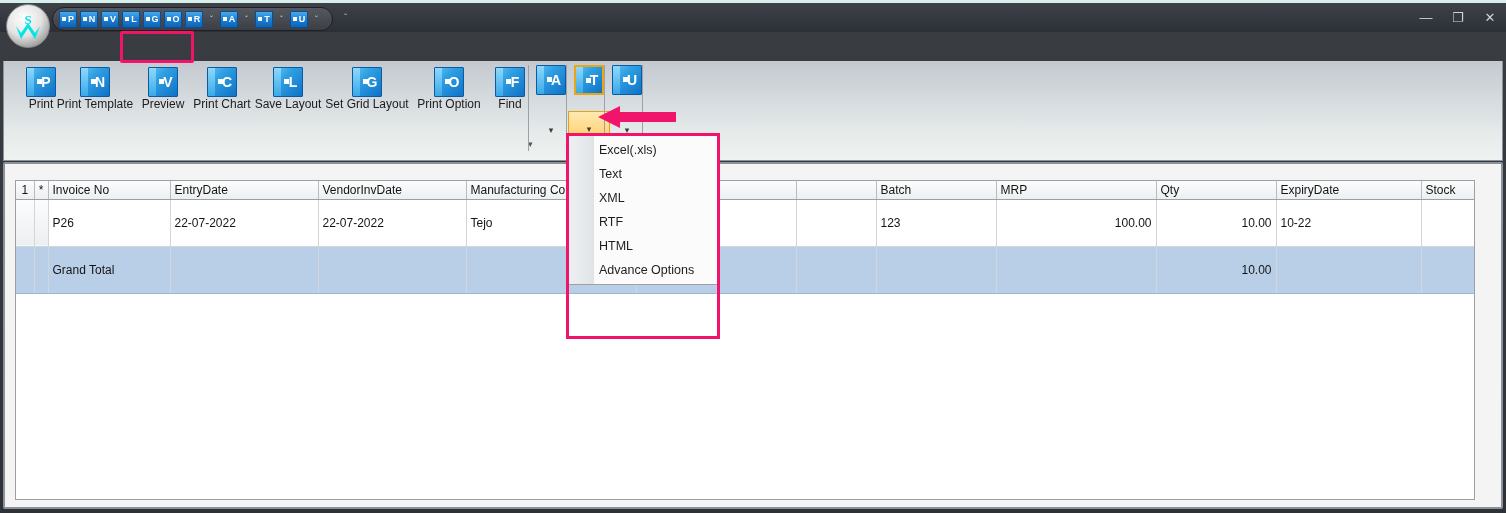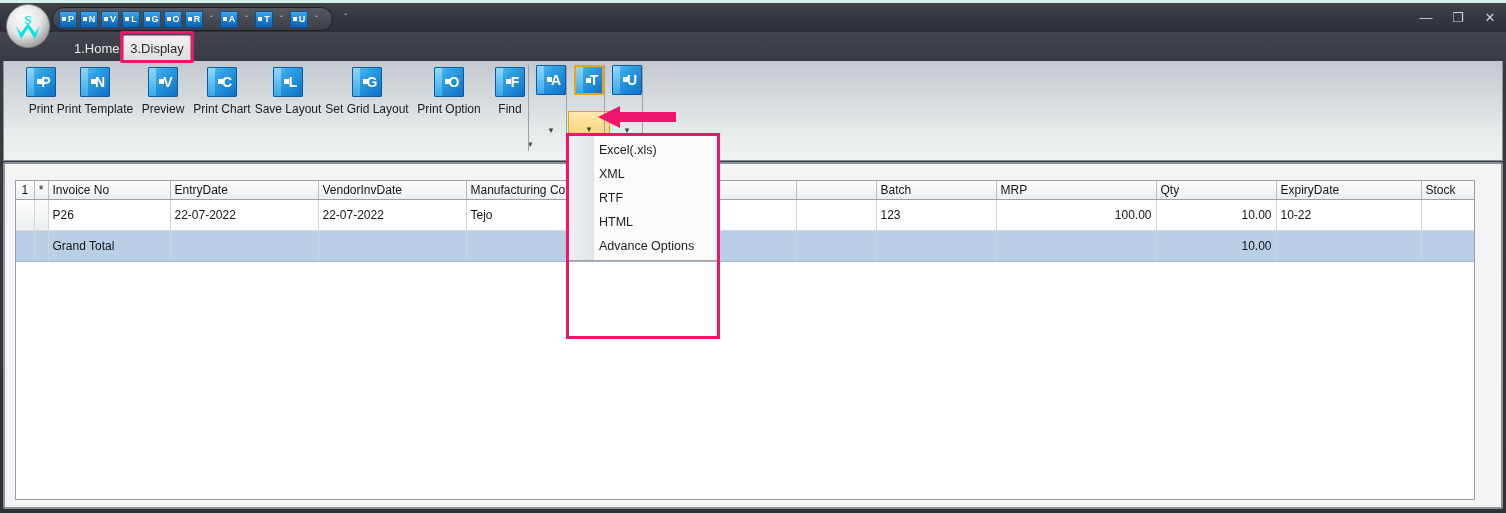--- a/index.html
+++ b/index.html
@@ -299,17 +299,6 @@
     </div>
   </div>
 
-  <div class="tabstrip">
-    <div class="tab tab-home">1.Home</div>
-    <div class="tab tab-display">3.Display</div>
-
-    <div class="status-right">
-      <div class="status-num">0.18</div>
-      <div class="ico-help">?</div>
-      <div class="ico-doc"></div>
-      <div class="ico-exit">EXIT</div>
-    </div>
-  </div>
   <div class="tab-hl"></div>
 
   <div class="ribbon">

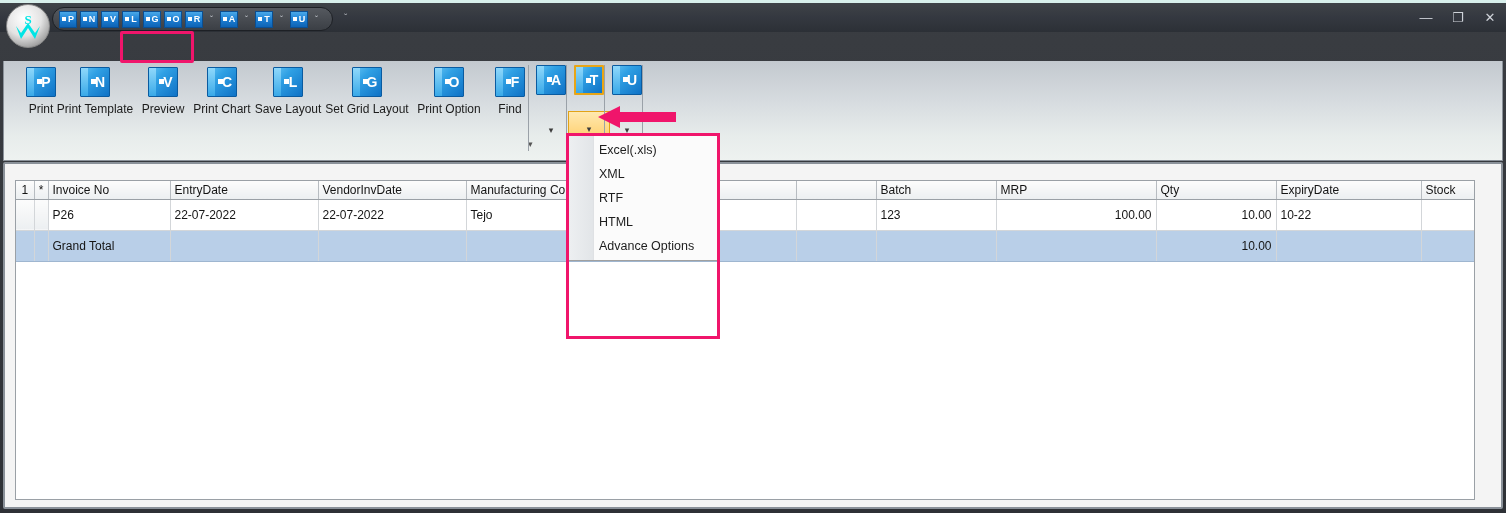--- a/index.html
+++ b/index.html
@@ -157,7 +157,7 @@
     background: #fff;
   }
   .ricon b { margin-left: 10px; position: relative; z-index: 2; }
-  .rlabel { margin-top: 5px; font-size: 12px; color: #1c1c1c; white-space: nowrap; }
+  .rlabel { font-size: 12px; color: #1c1c1c; white-space: nowrap; }
 
   
   .rsmall { position: absolute; top: 4px; width: 42px; }

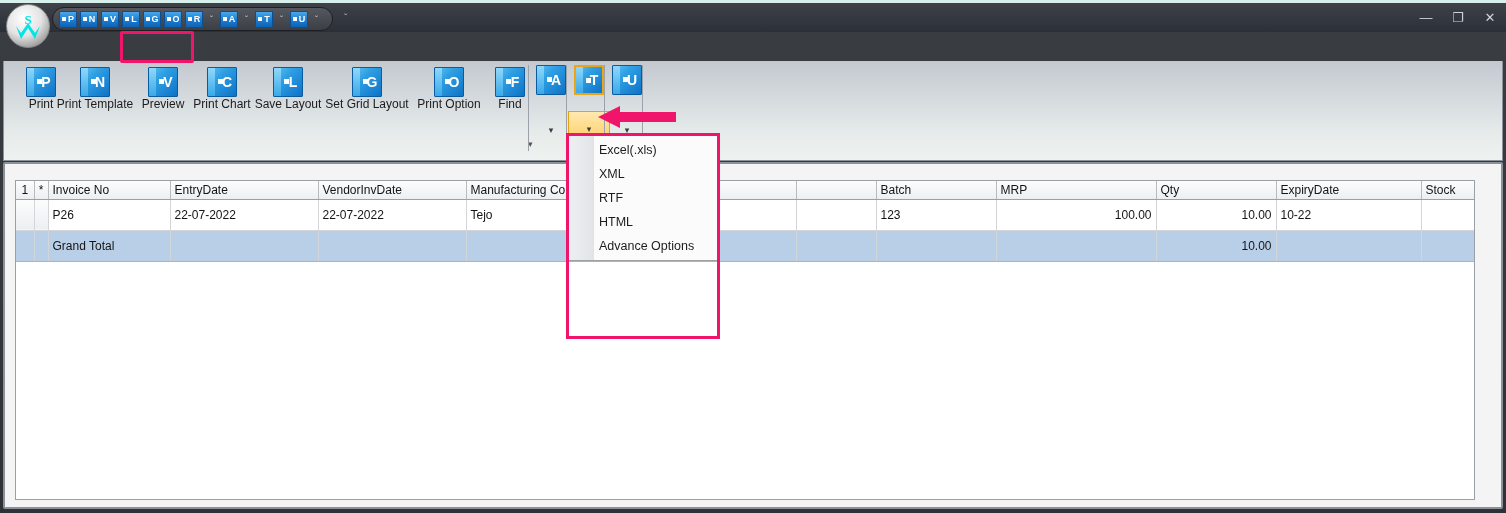--- a/index.html
+++ b/index.html
@@ -465,6 +465,7 @@
 
   <div class="menu" id="export-menu">
       <div class="mitem">Excel(.xls)</div>
+      <div class="mitem">Text</div>
       <div class="mitem">XML</div>
       <div class="mitem">RTF</div>
       <div class="mitem">HTML</div>

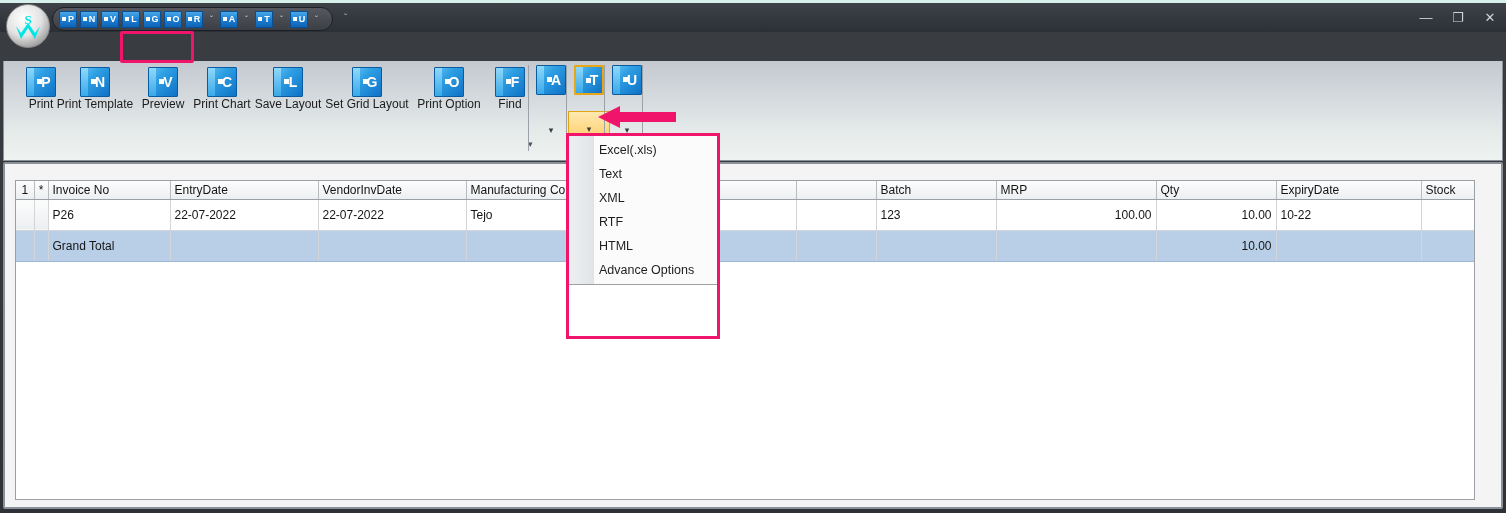--- a/index.html
+++ b/index.html
@@ -204,7 +204,7 @@
   table.grid td {
     border-right: 1px solid #d3d6d9;
     border-bottom: 1px solid #d3d6d9;
-    height: 18px; padding: 8px 4px; color: #141414; white-space: nowrap;
+    height: 18px; padding: 16px 4px; color: #141414; white-space: nowrap;
     background: #fff;
   }
   .num { text-align: right; }

